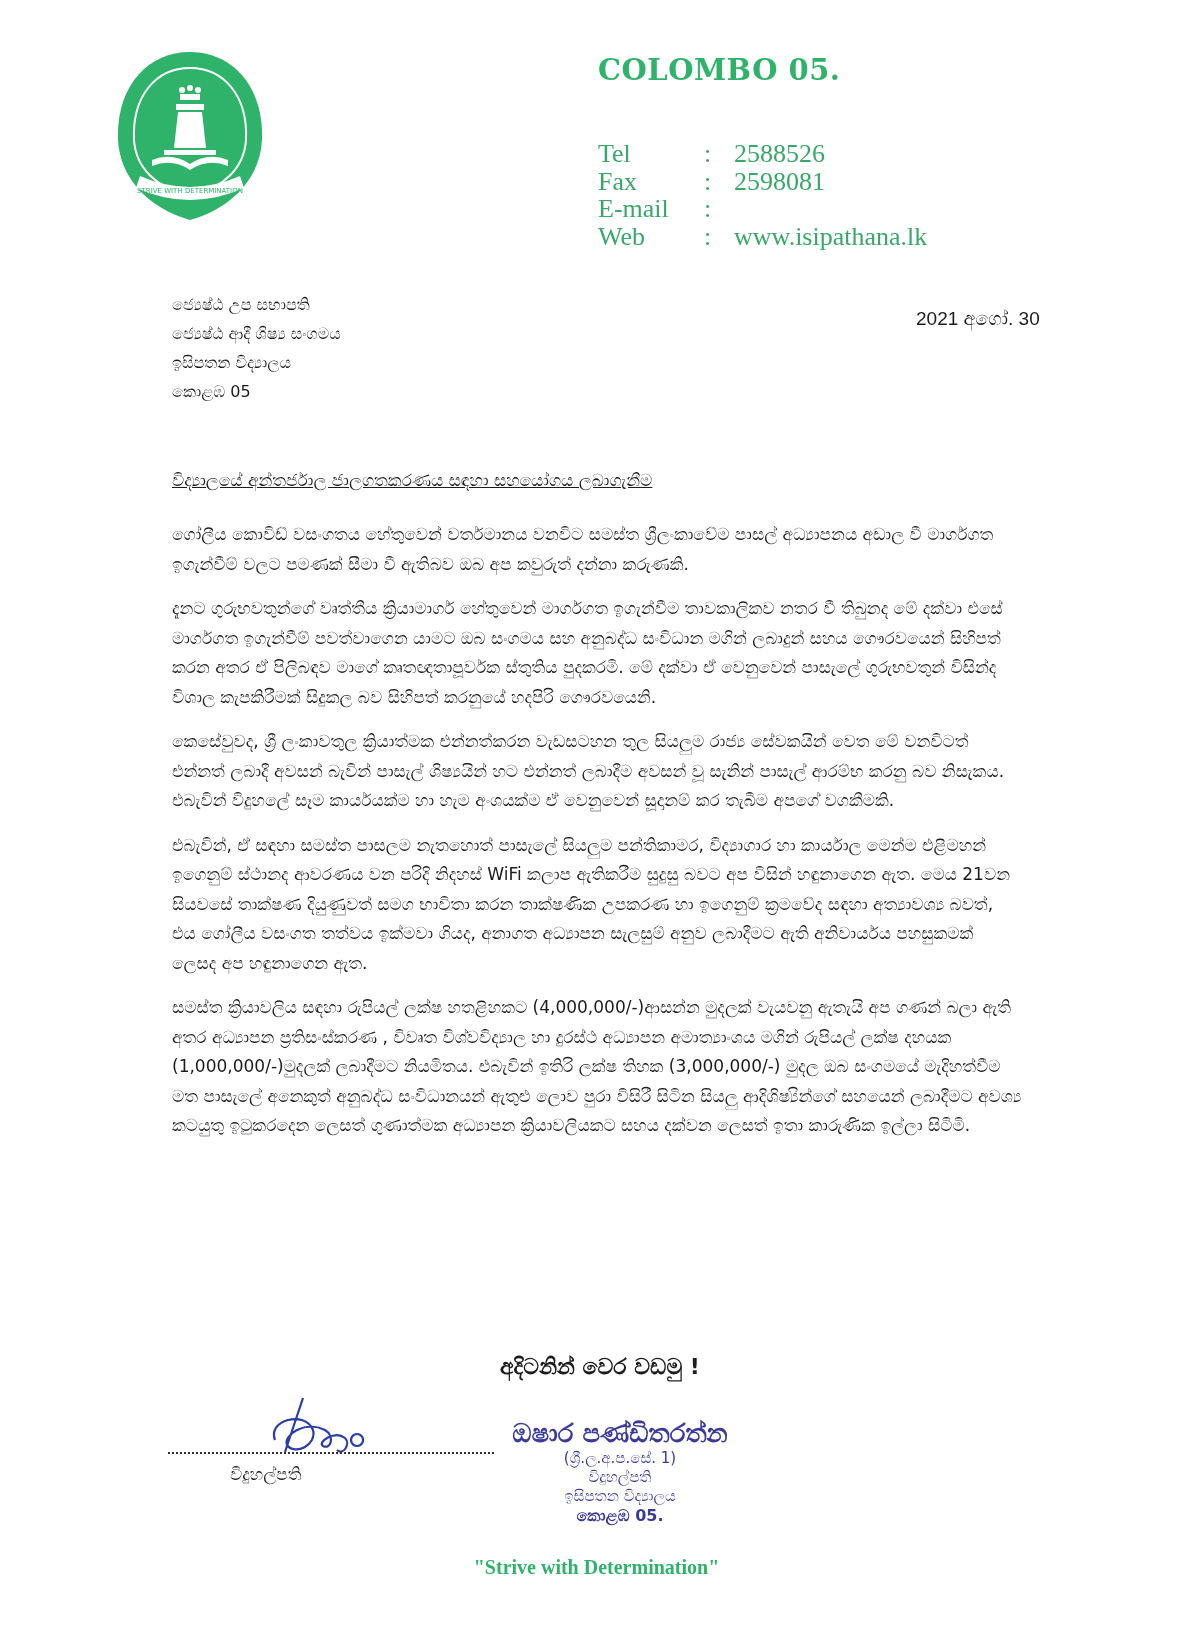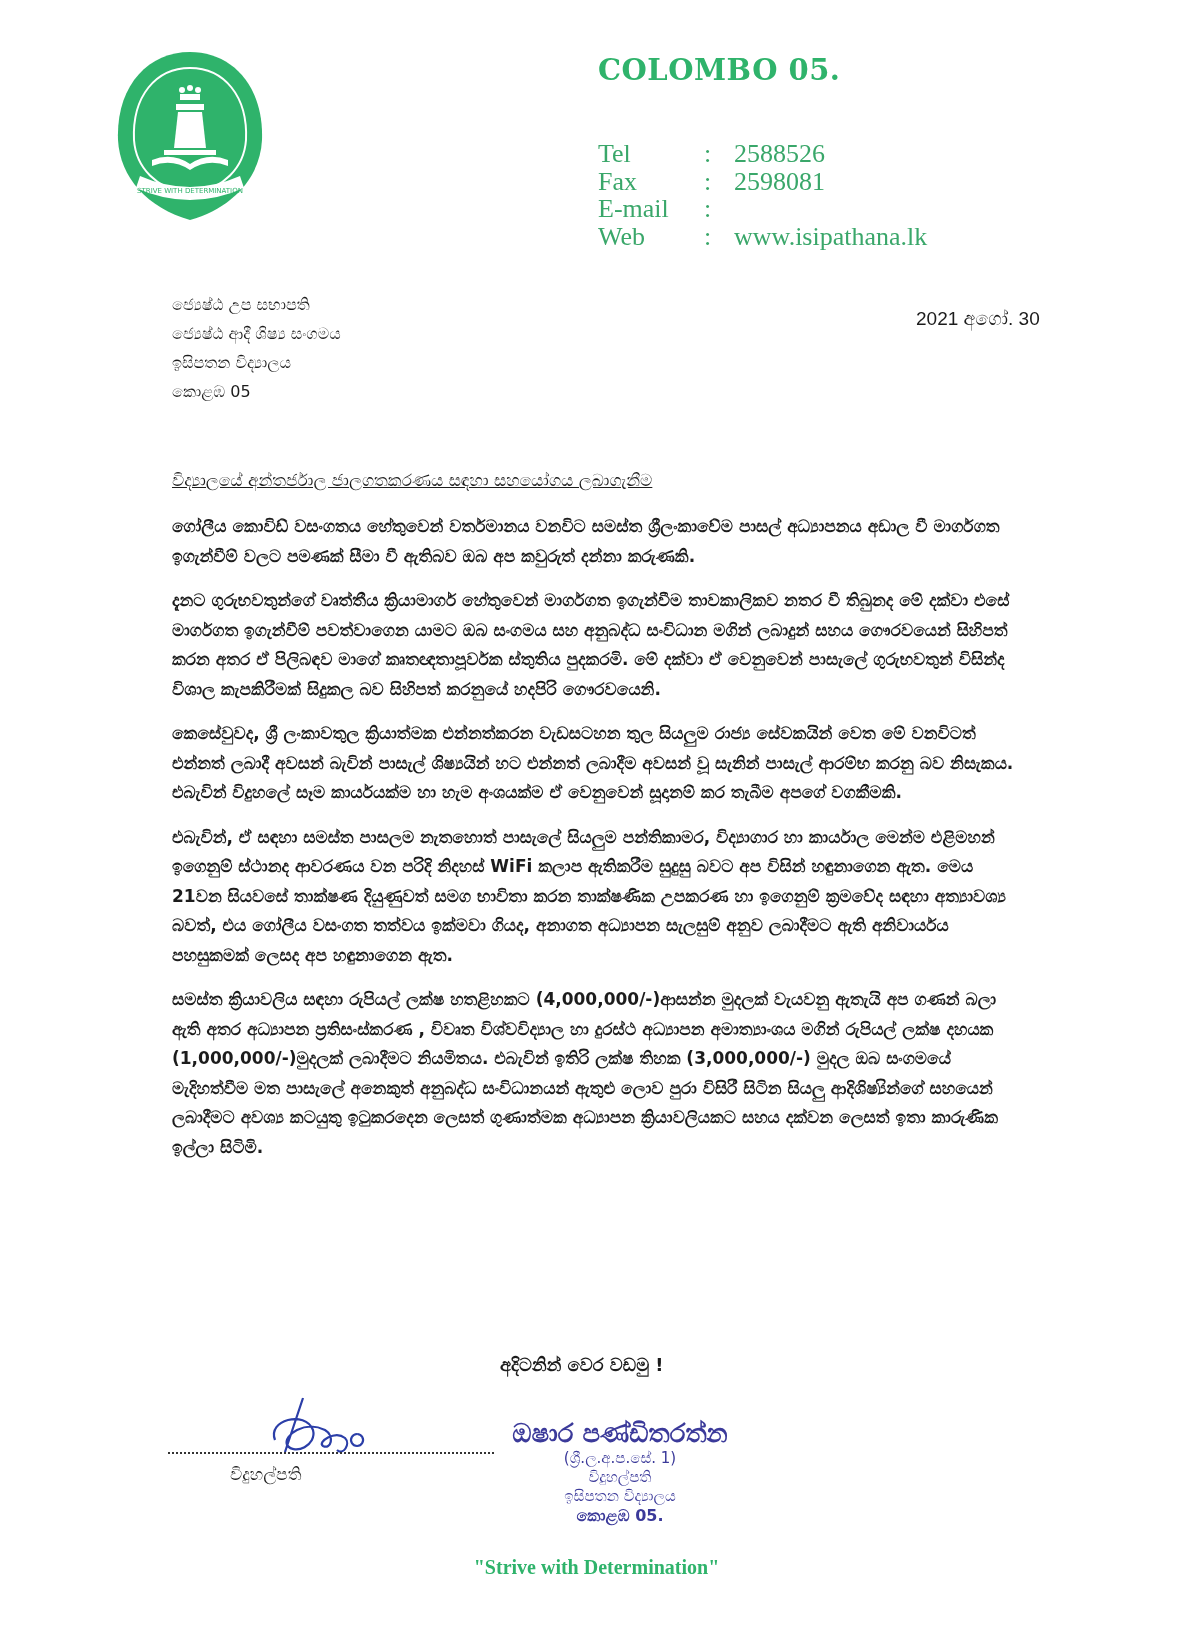--- a/index.html
+++ b/index.html
@@ -22,7 +22,7 @@
   .address { position: absolute; left: 172px; top: 290px; font-size: 16px; line-height: 29px; }
   .subject { position: absolute; left: 172px; top: 470px; font-size: 17px; text-decoration: underline; }
   .body { position: absolute; left: 172px; top: 508px; width: 850px; font-size: 17px; line-height: 29.5px; }
-  .para { margin: 4px 0 15px 0; font-weight: bold; }
+  .para { margin: 12px 0 15px 0; }
   .motto-si { position: absolute; left: 500px; top: 1354px; font-size: 18px; font-weight: bold; }
   .sig-line { position: absolute; left: 168px; top: 1452px; width: 326px; border-top: 2px dotted #333; }
   .sig-scribble { position: absolute; left: 265px; top: 1390px; width: 115px; height: 75px; }

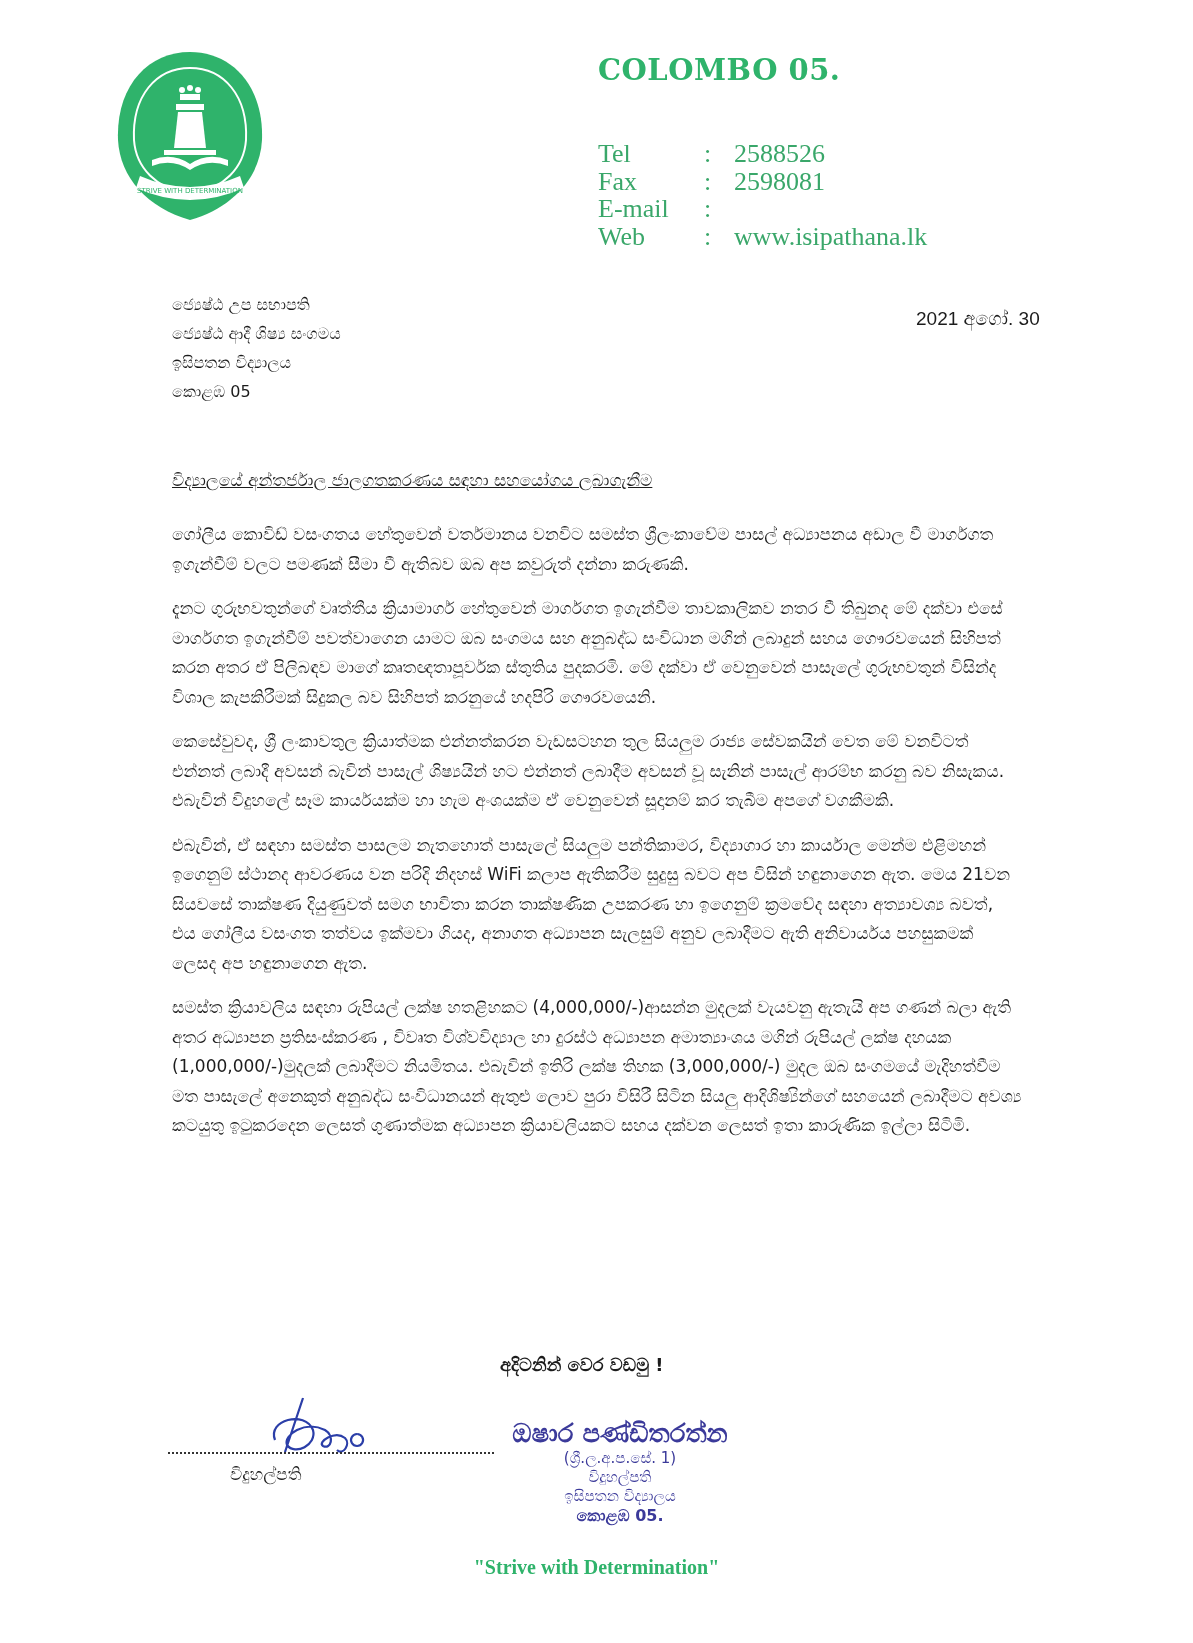--- a/index.html
+++ b/index.html
@@ -23,7 +23,7 @@
   .subject { position: absolute; left: 172px; top: 470px; font-size: 17px; text-decoration: underline; }
   .body { position: absolute; left: 172px; top: 508px; width: 850px; font-size: 17px; line-height: 29.5px; }
   .para { margin: 12px 0 15px 0; }
-  .motto-si { position: absolute; left: 500px; top: 1354px; font-size: 18px; font-weight: bold; }
+  .motto-si { position: absolute; left: 500px; top: 1354px; font-size: 22px; font-weight: bold; }
   .sig-line { position: absolute; left: 168px; top: 1452px; width: 326px; border-top: 2px dotted #333; }
   .sig-scribble { position: absolute; left: 265px; top: 1390px; width: 115px; height: 75px; }
   .sig-title { position: absolute; left: 230px; top: 1464px; font-size: 17px; }

